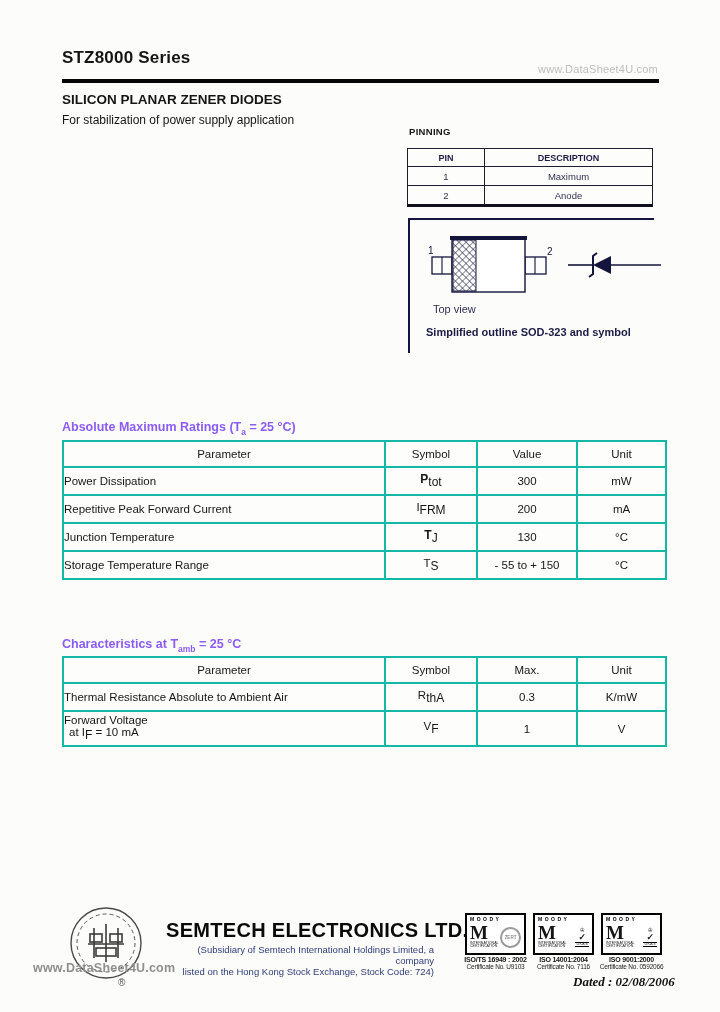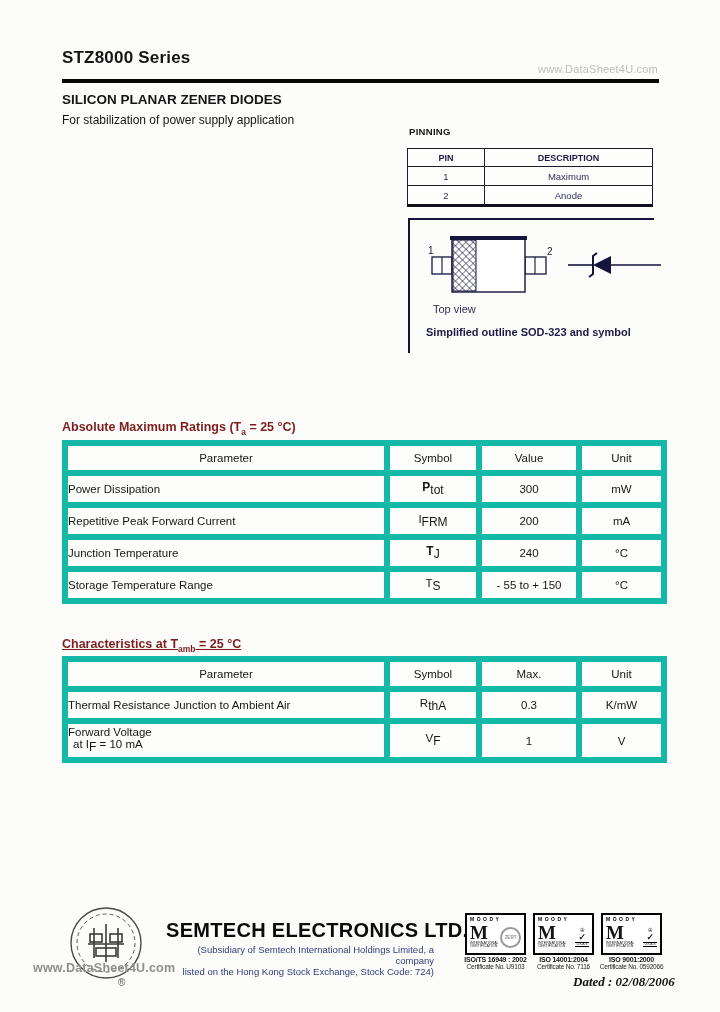--- a/index.html
+++ b/index.html
@@ -29,7 +29,7 @@
   .topview{left:433px;top:303px;font-size:11px;color:#2f2f52;}
   .outline-caption{left:426px;top:326px;font-size:11px;font-weight:bold;color:#1b1b44;}
   
-  .sec-h{font-size:12.5px;font-weight:bold;color:#7f1d1d;}
+  .sec-h{font-size:12.5px;font-weight:bold;color:#8b5cf6;}
   sub{font-size:12px;}
   .sec-h sub{font-size:8.5px;font-weight:bold;}
   

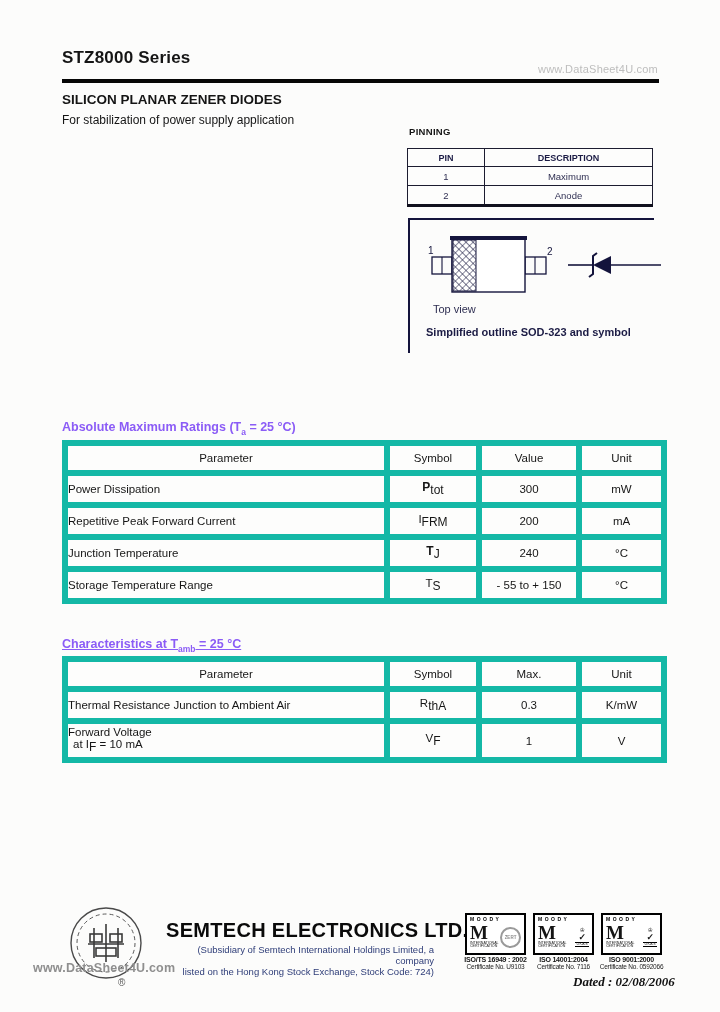--- a/index.html
+++ b/index.html
@@ -34,7 +34,7 @@
   .sec-h sub{font-size:8.5px;font-weight:bold;}
   
   .spec-table{width:605px;border:2px solid #111;}
-  .spec-table td{border:6px solid #14b8a6;font-size:11.5px;vertical-align:middle;text-align:center;color:#161616;}
+  .spec-table td{border:2px solid #14b8a6;font-size:11.5px;vertical-align:middle;text-align:center;color:#161616;}
   .spec-table .head td{height:22px;}
   .spec-table .r td{height:24px;}
   .spec-table .r2 td{height:31px;}

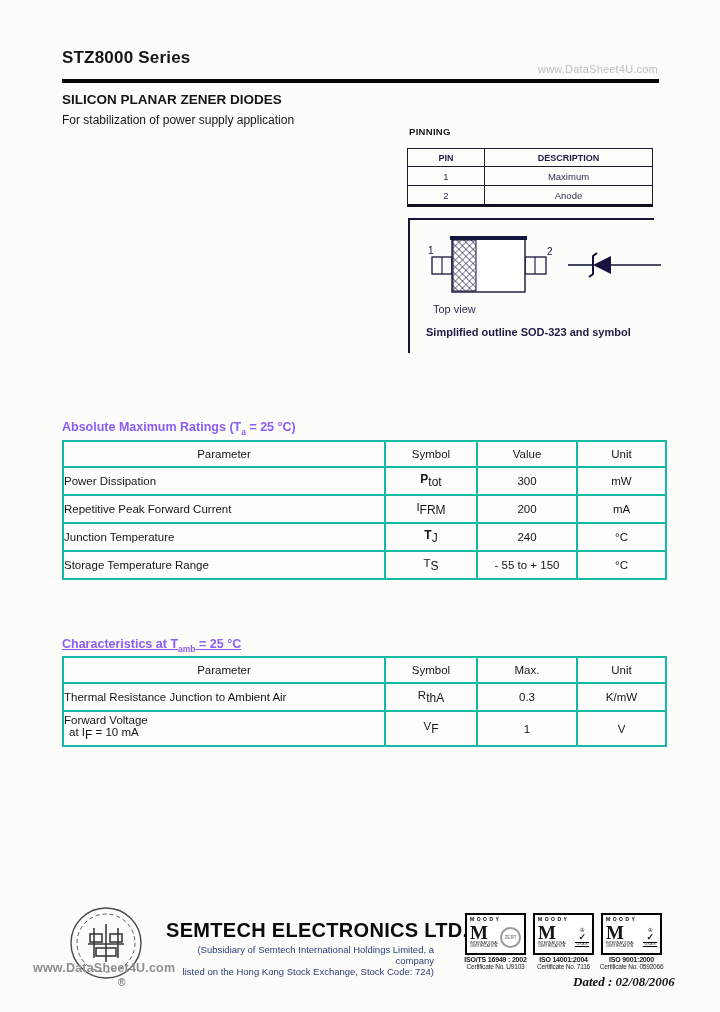--- a/index.html
+++ b/index.html
@@ -163,7 +163,7 @@
     <tr class="r">
       <td class="param">Junction Temperature</td>
       <td class="sym-bold"><span>T</span><sub>J</sub></td>
-      <td>240</td>
+      <td>130</td>
       <td>°C</td>
     </tr>
     <tr class="r">

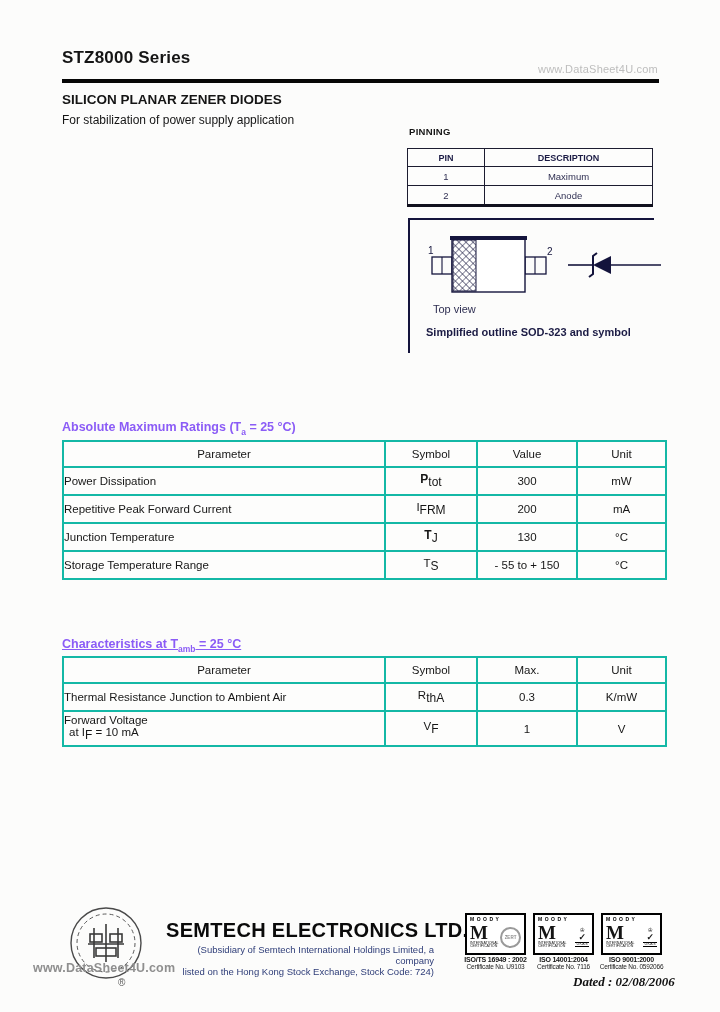--- a/index.html
+++ b/index.html
@@ -175,7 +175,7 @@
   </tbody>
     </table>
 
-  <div class="abs sec-h" style="left:62px;top:637px;text-decoration:underline;">
+  <div class="abs sec-h" style="left:62px;top:637px;">
     <span>Characteristics at T</span><sub>amb</sub><span> = 25 °C</span>
   </div>
 

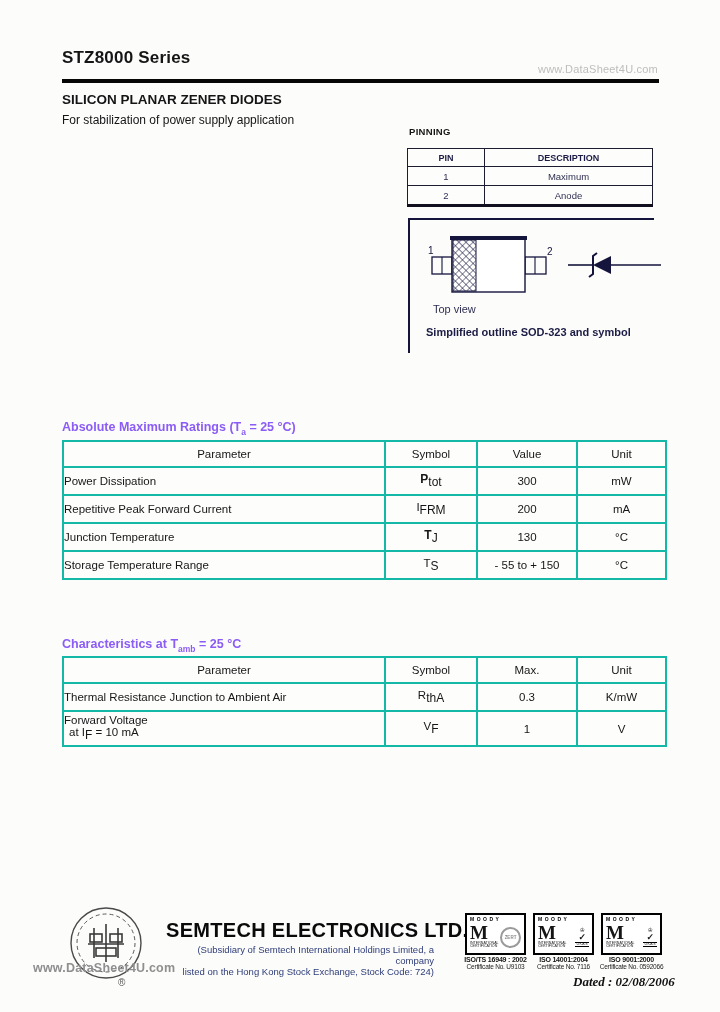--- a/index.html
+++ b/index.html
@@ -194,7 +194,7 @@
       <td>Unit</td>
     </tr>
     <tr class="r">
-      <td class="param">Thermal Resistance Junction to Ambient Air</td>
+      <td class="param">Thermal Resistance Absolute to Ambient Air</td>
       <td><span>R</span><sub>thA</sub></td>
       <td>0.3</td>
       <td>K/mW</td>

